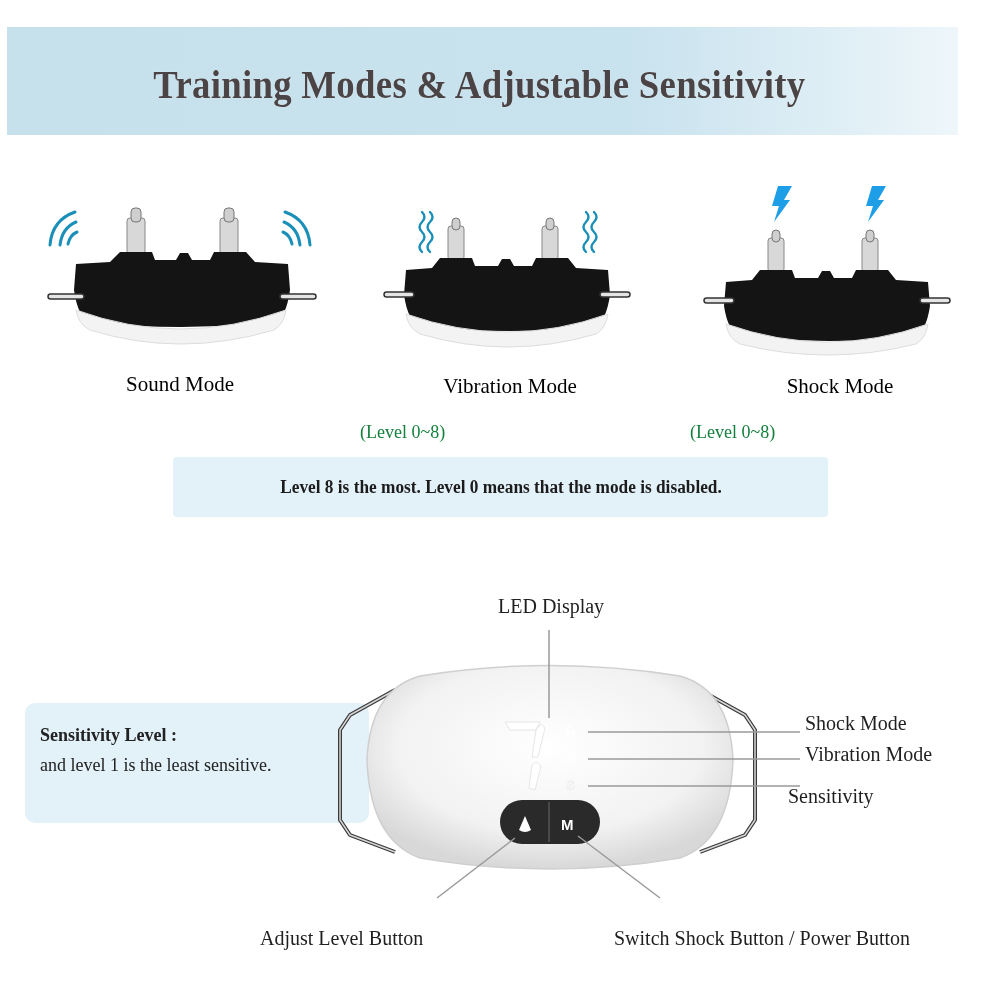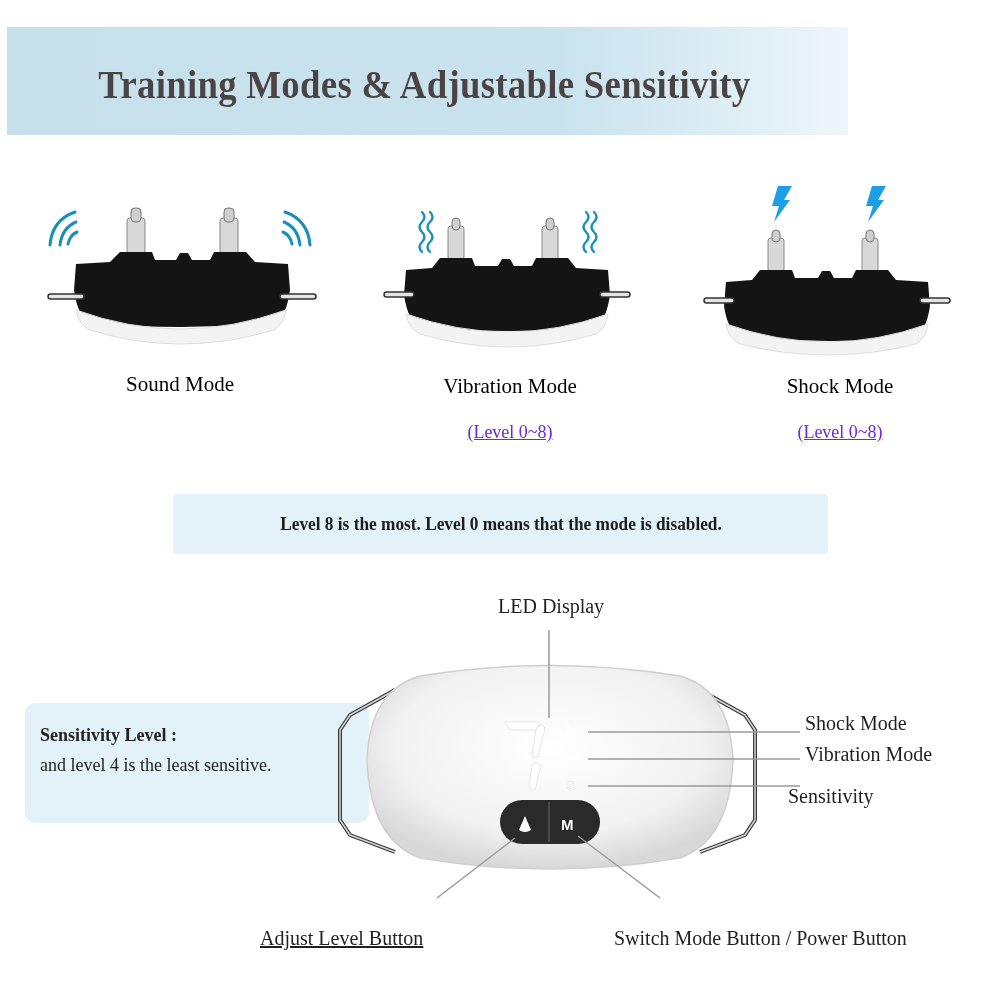--- a/index.html
+++ b/index.html
@@ -7,7 +7,7 @@
   body { position: relative; font-family: "Liberation Serif", "DejaVu Serif", serif; color: #222; }
 
   .banner {
-    position: absolute; left: 7px; top: 27px; width: 841px; height: 108px;
+    position: absolute; left: 7px; top: 27px; width: 951px; height: 108px;
     background: linear-gradient(90deg, #c6e0ec 0%, #c8e2ee 65%, #e4f1f7 92%, #eef6fa 100%);
     display: flex; align-items: center; justify-content: center;
   }

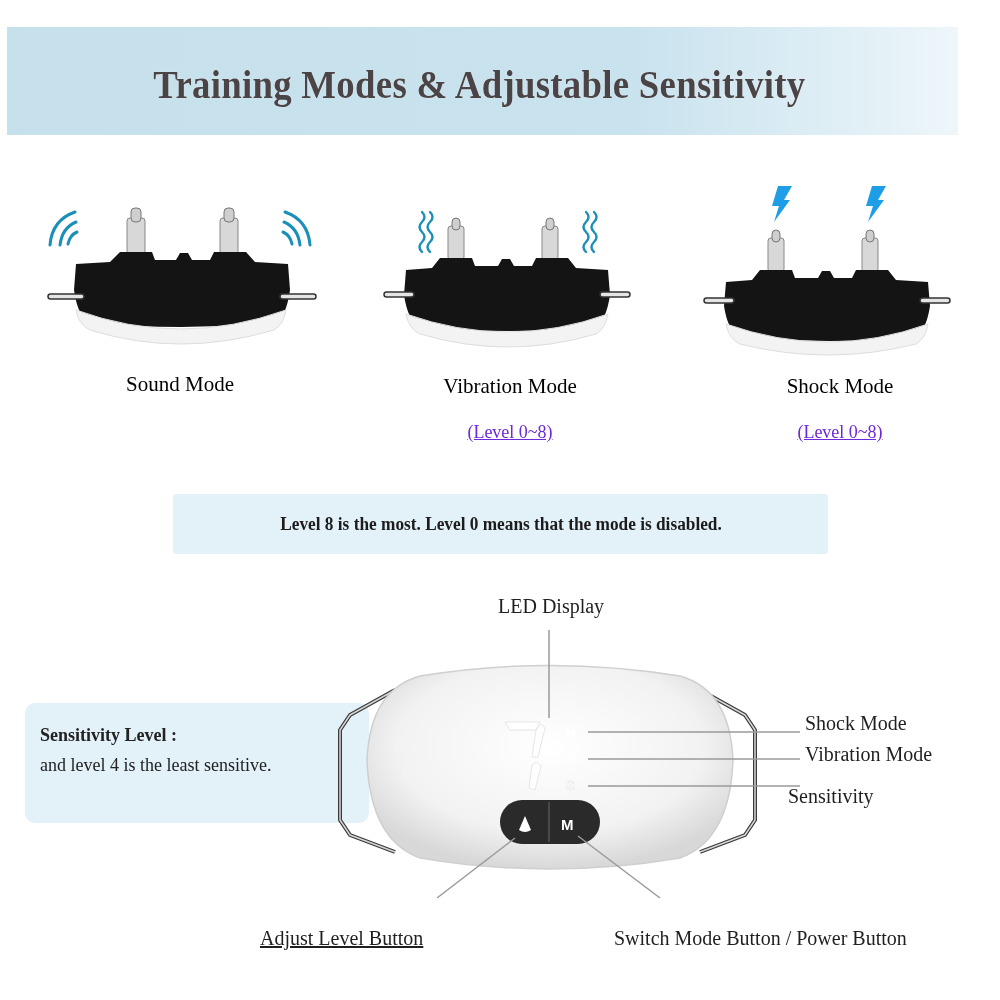--- a/index.html
+++ b/index.html
@@ -20,7 +20,7 @@
   .mode { position: absolute; width: 300px; height: 280px; }
   .mode .device { position: absolute; left: 0; top: 0; width: 300px; height: 180px; }
   .mode-label { position: absolute; width: 300px; text-align: center; font-size: 21px; color: #000000; }
-  .mode-level { position: absolute; width: 300px; text-align: center; font-size: 18px; color: #6d28d9; text-decoration: underline; }
+  .mode-level { position: absolute; width: 300px; text-align: left; font-size: 18px; color: #15803d; }
 
   .note {
     position: absolute; left: 173px; top: 494px; width: 655px; height: 60px;

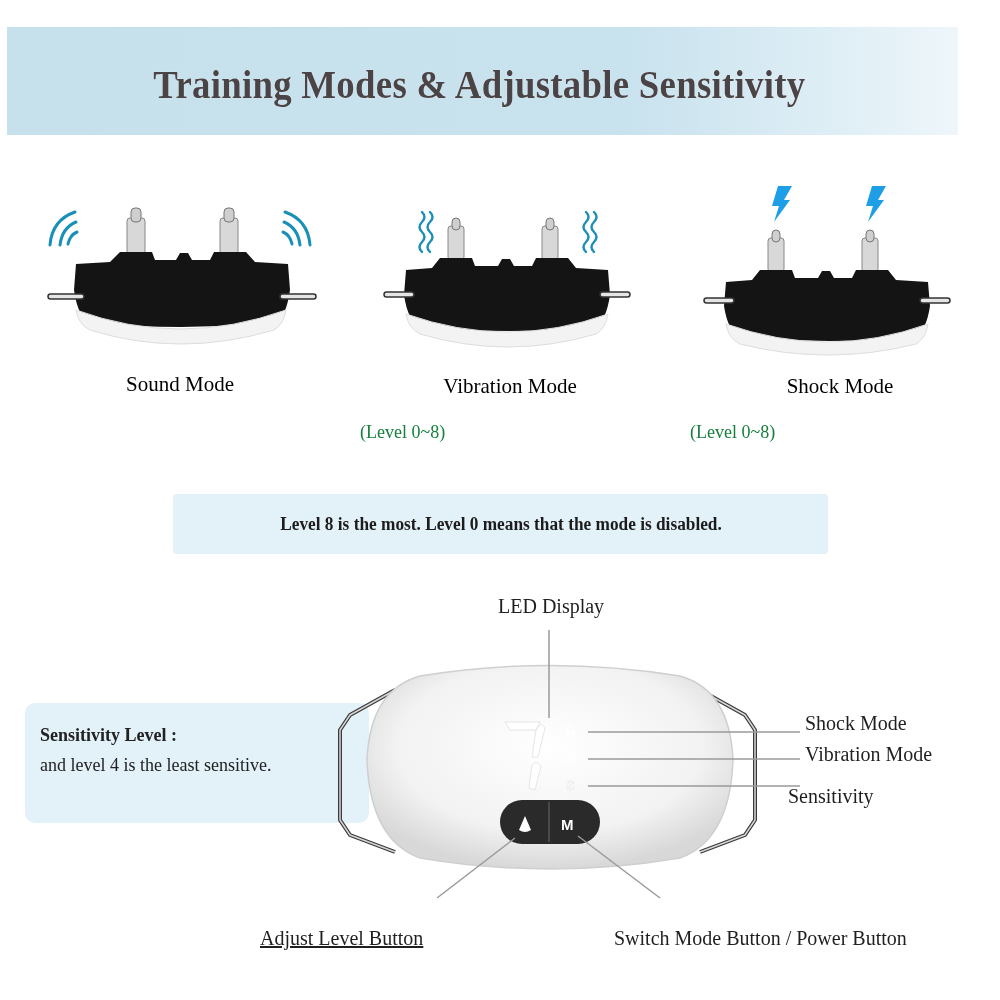--- a/index.html
+++ b/index.html
@@ -23,7 +23,7 @@
   .mode-level { position: absolute; width: 300px; text-align: left; font-size: 18px; color: #15803d; }
 
   .note {
-    position: absolute; left: 173px; top: 494px; width: 655px; height: 60px;
+    position: absolute; left: 173px; top: 457px; width: 655px; height: 60px;
     background: #e3f1f9; border-radius: 4px;
     display: flex; align-items: center; justify-content: center;
   }

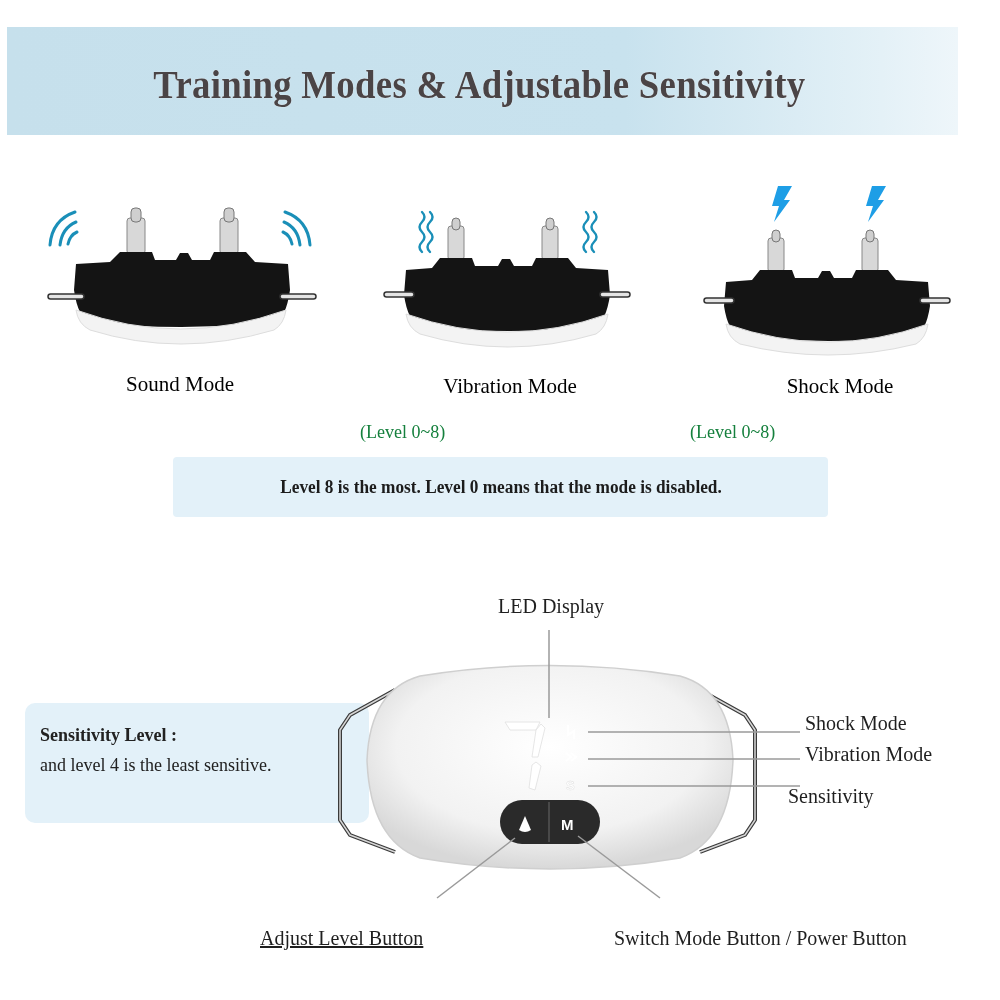--- a/index.html
+++ b/index.html
@@ -125,7 +125,7 @@
 
 <div class="sens-box">
   <div class="sens-title">Sensitivity Level :</div>
-  <div class="sens-line">and level 4 is the least sensitive.</div>
+  <div class="sens-line">and level 1 is the least sensitive.</div>
 </div>
 
 <svg class="lines" width="1000" height="1000" viewBox="0 0 1000 1000">

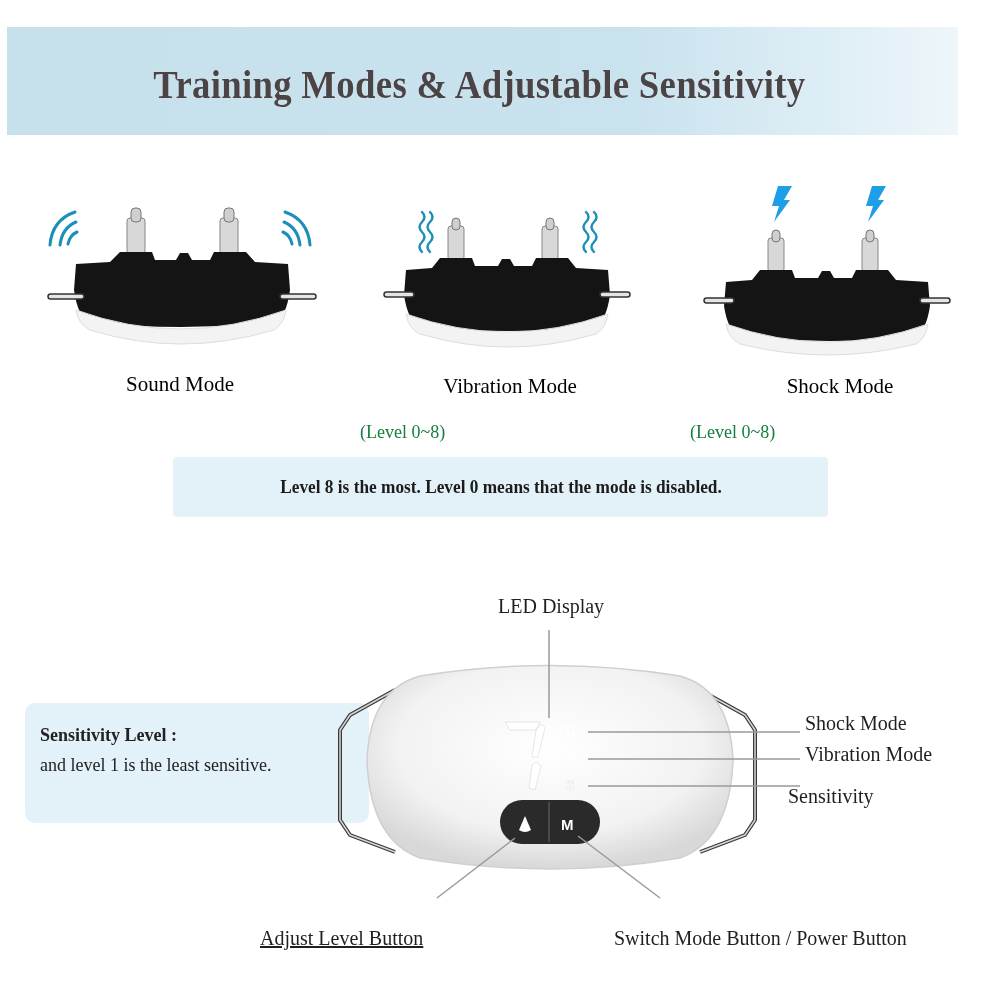--- a/index.html
+++ b/index.html
@@ -179,7 +179,7 @@
 <div class="callout" style="left:805px; top:712px;">Shock Mode</div>
 <div class="callout" style="left:805px; top:743px;">Vibration Mode</div>
 <div class="callout" style="left:788px; top:775px;margin-top:10px;">Sensitivity</div>
-<div class="callout" style="left:260px; top:927px;text-decoration:underline;">Adjust Level Button</div>
+<div class="callout" style="left:260px; top:927px;">Adjust Level Button</div>
 <div class="callout" style="left:614px; top:927px;">Switch Mode Button / Power Button</div>
 
 </body></html>

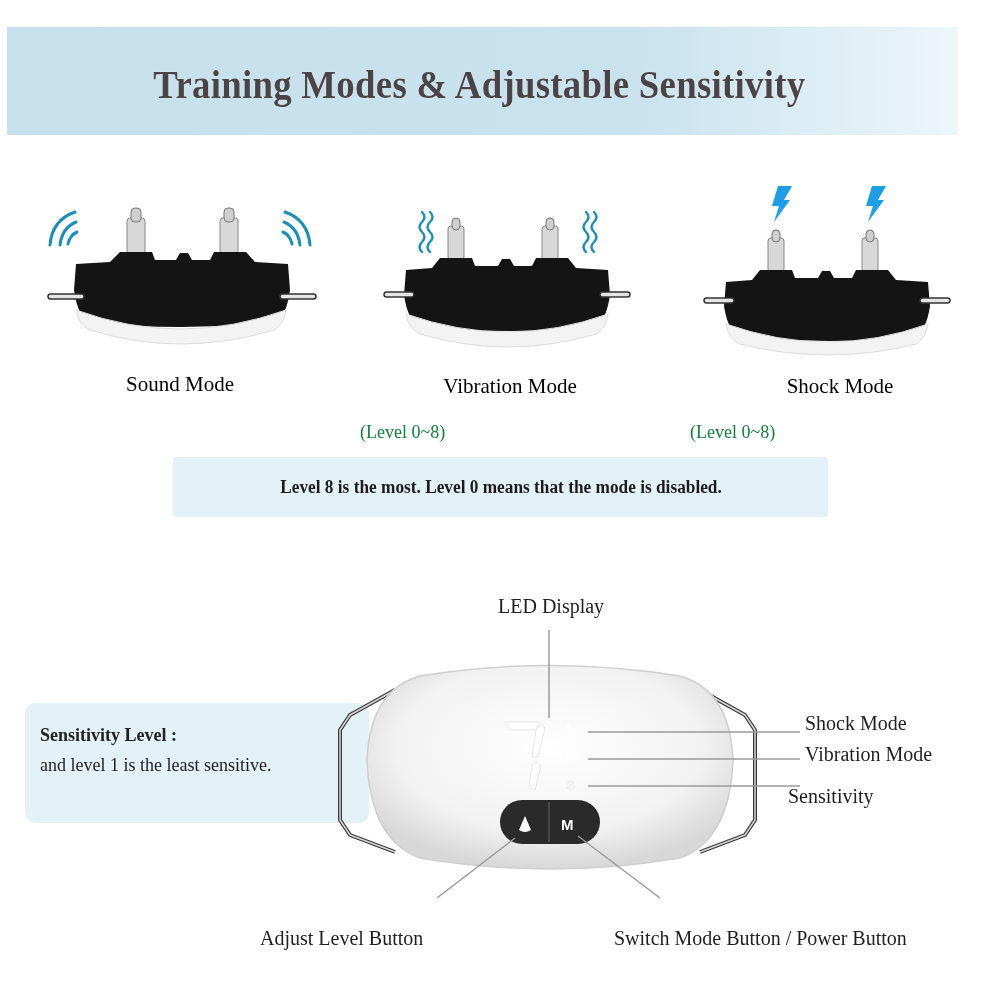--- a/index.html
+++ b/index.html
@@ -180,6 +180,6 @@
 <div class="callout" style="left:805px; top:743px;">Vibration Mode</div>
 <div class="callout" style="left:788px; top:775px;margin-top:10px;">Sensitivity</div>
 <div class="callout" style="left:260px; top:927px;">Adjust Level Button</div>
-<div class="callout" style="left:614px; top:927px;">Switch Mode Button / Power Button</div>
+<div class="callout" style="left:614px; top:927px;">Switch Shock Button / Power Button</div>
 
 </body></html>

